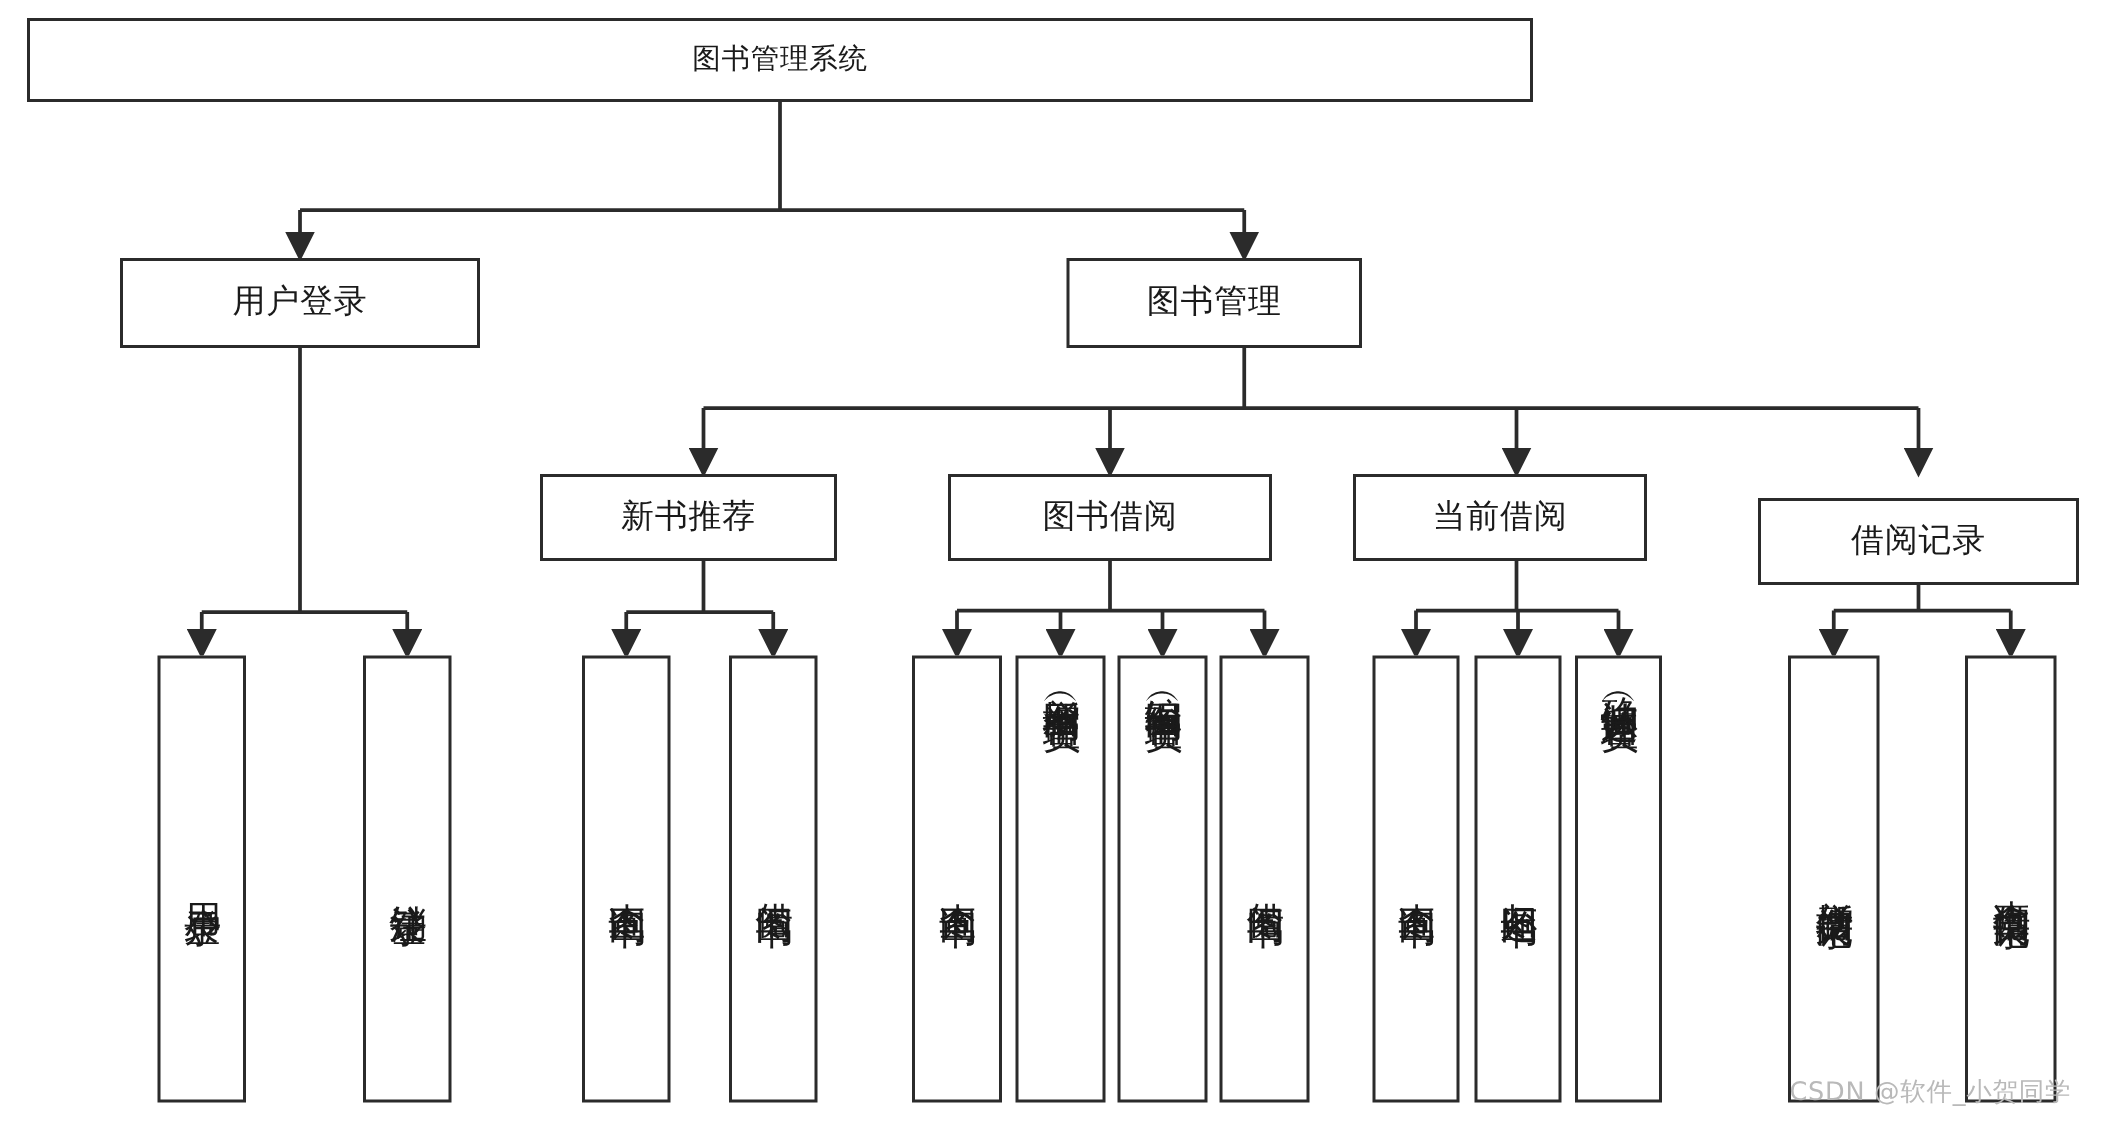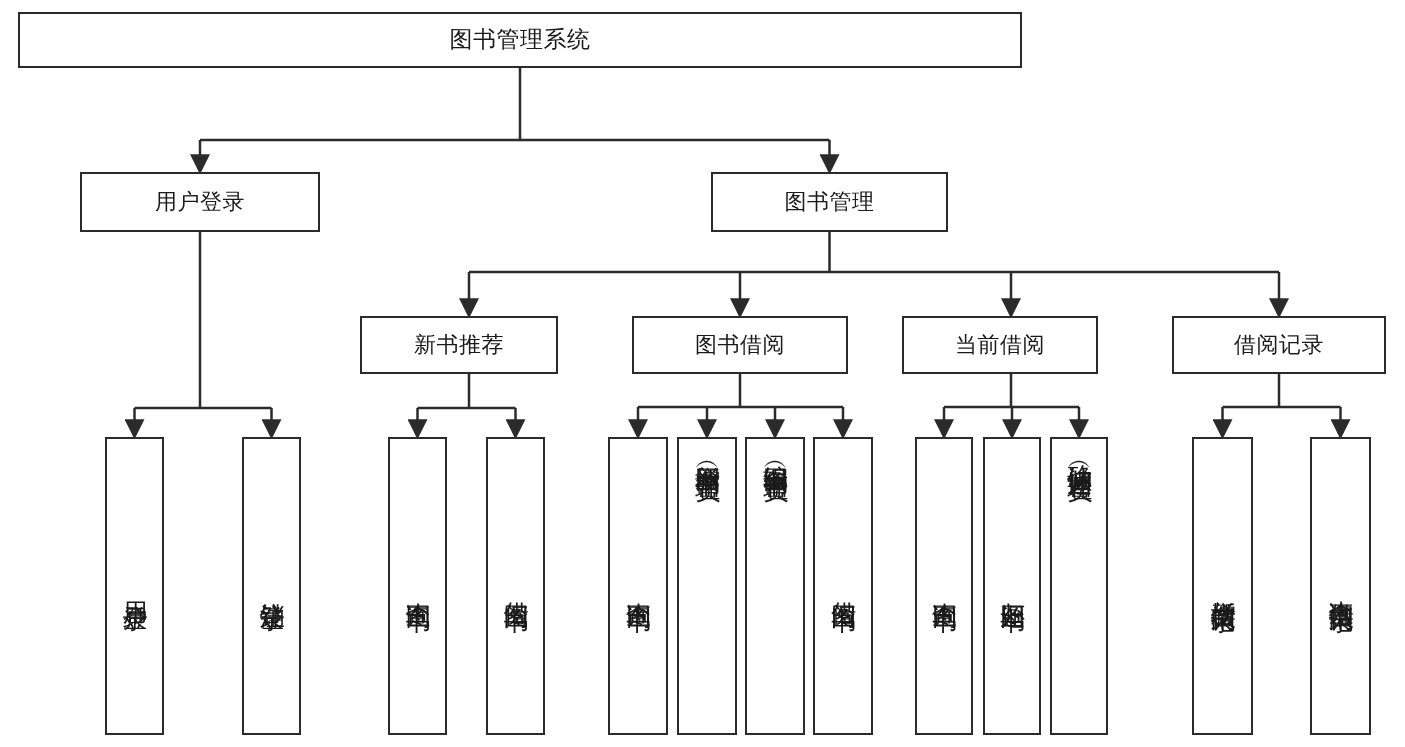--- a/index.html
+++ b/index.html
@@ -47,7 +47,7 @@
     letter-spacing: 0.5px;
   }
   .node.root .lbl {
-    font-size: 23px;
+    font-size: 19px;
   }
   .node.vert {
     align-items: flex-start;

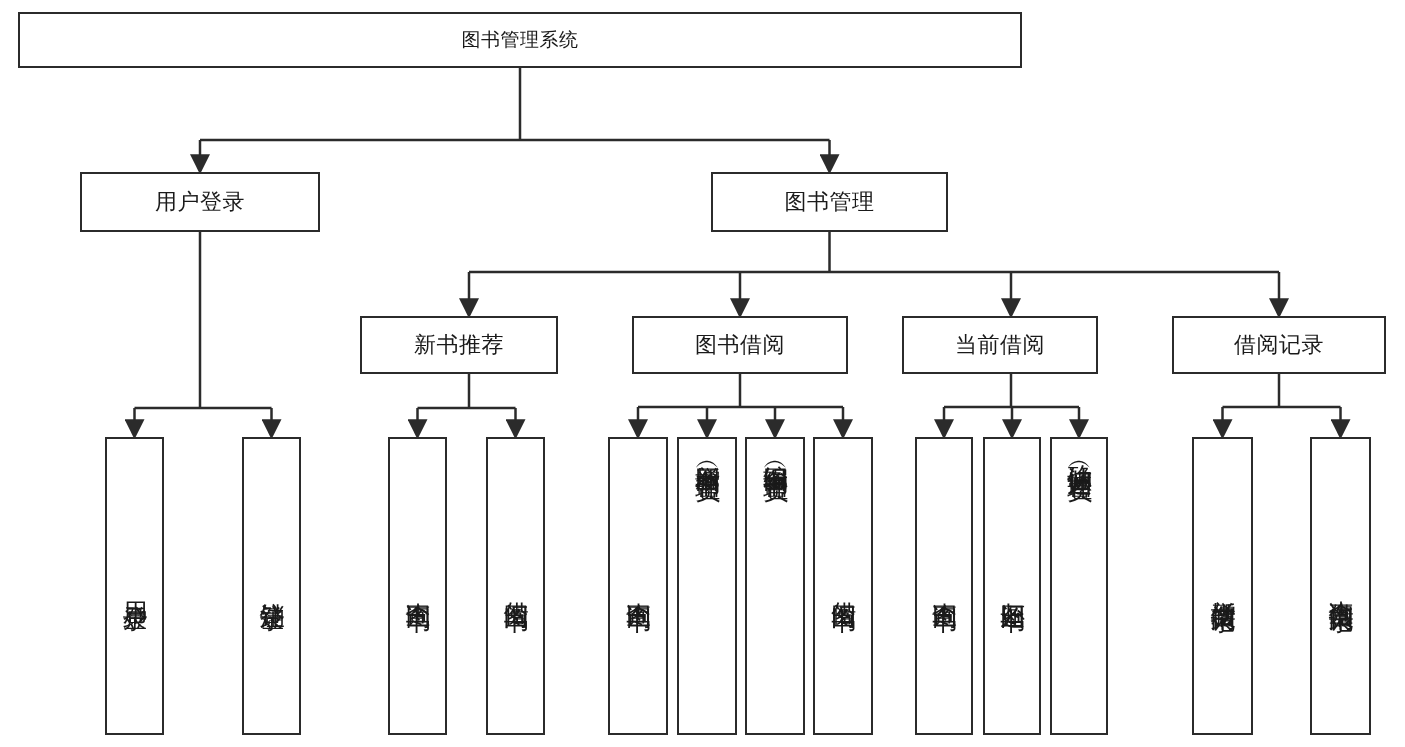--- a/index.html
+++ b/index.html
@@ -127,7 +127,7 @@
       <div class="node horiz" style="left: 80px; top: 172px; width: 240px; height: 60px;">
         <span class="lbl">用户登录</span>
       </div>
-      <div class="node horiz" style="left: 711px; top: 172px; width: 237px; height: 60px;">
+      <div class="node horiz" style="left: 711px; top: 172px; width: 197px; height: 60px;">
         <span class="lbl">图书管理</span>
       </div>
       <div class="node horiz" style="left: 360px; top: 316px; width: 198px; height: 58px;">

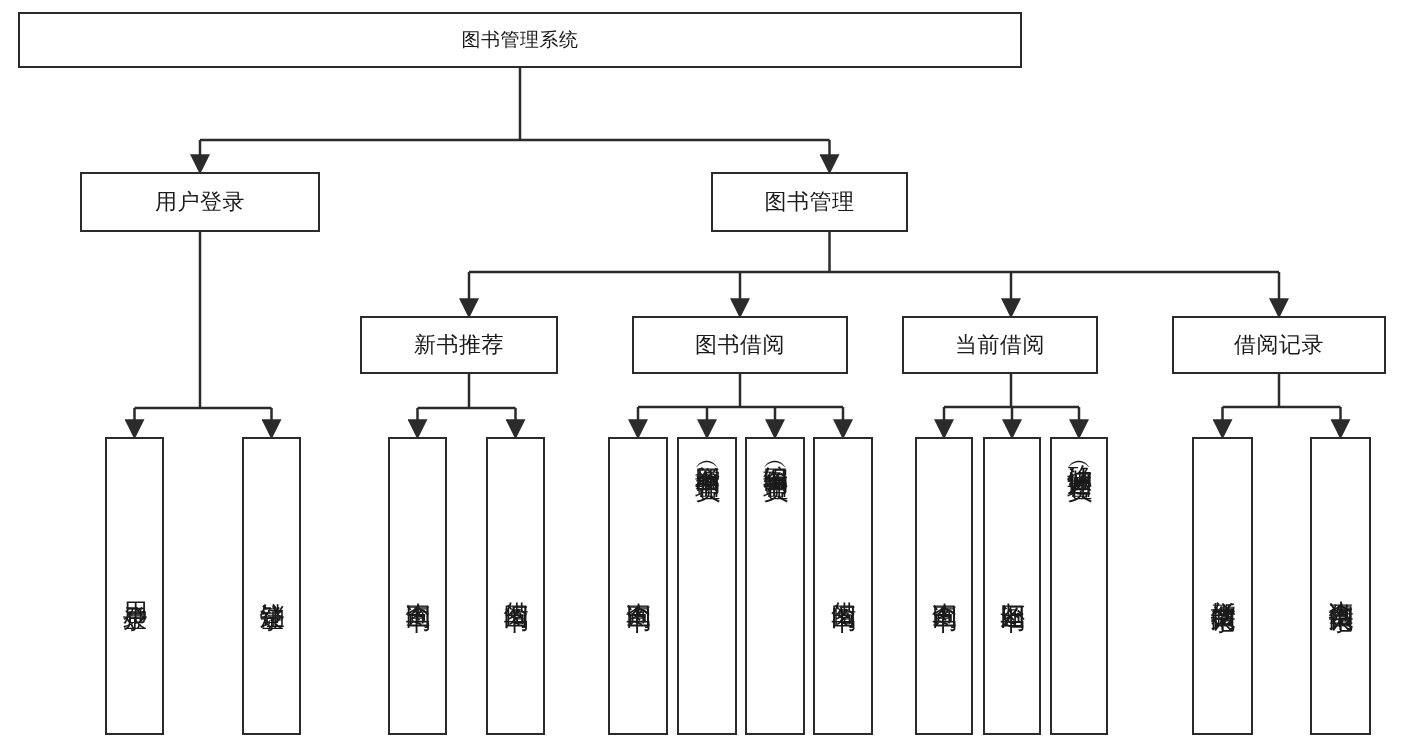--- a/index.html
+++ b/index.html
@@ -139,7 +139,7 @@
       <div class="node horiz" style="left: 902px; top: 316px; width: 196px; height: 58px;">
         <span class="lbl">当前借阅</span>
       </div>
-      <div class="node horiz" style="left: 1172px; top: 316px; width: 214px; height: 58px;">
+      <div class="node horiz" style="left: 1172px; top: 332px; width: 214px; height: 58px;">
         <span class="lbl">借阅记录</span>
       </div>
       <div class="node vert mid" style="left: 105px; top: 437px; width: 59px; height: 298px;">

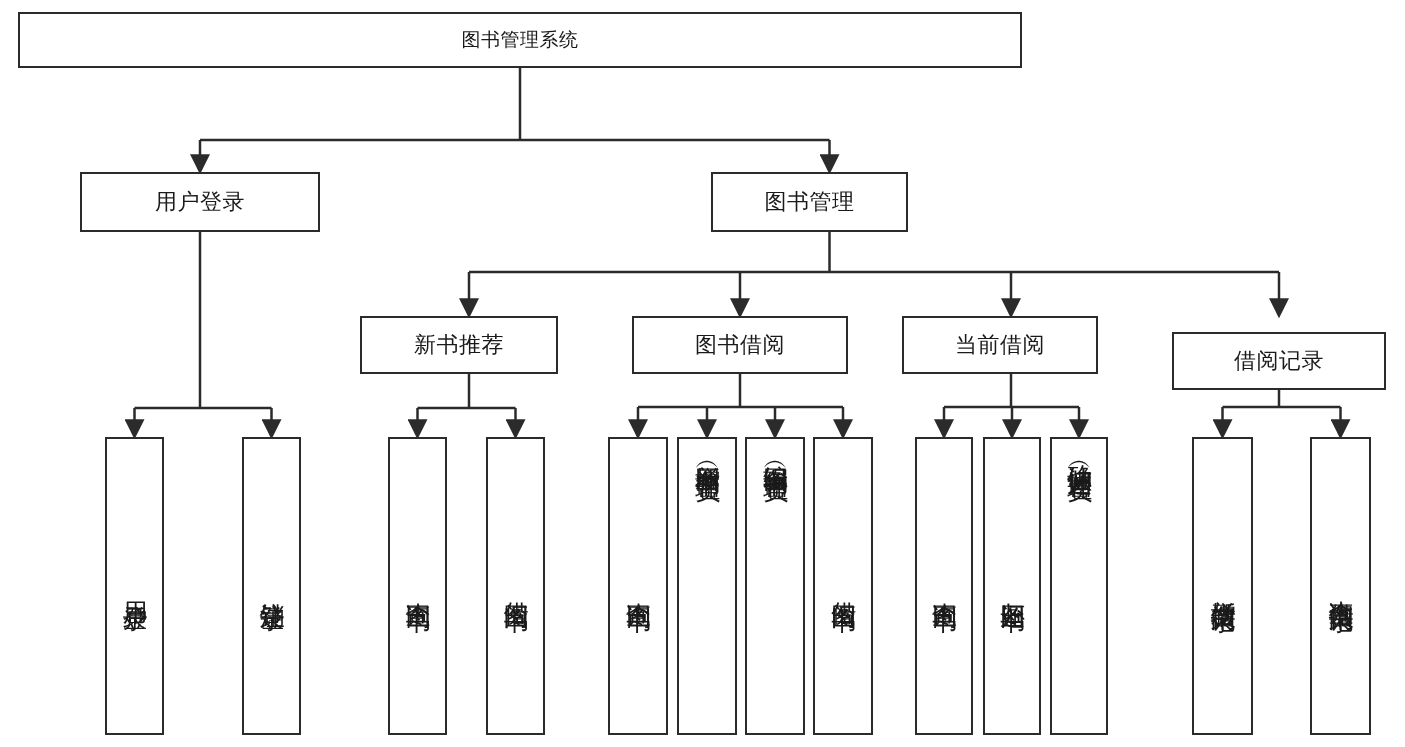--- a/index.html
+++ b/index.html
@@ -183,6 +183,7 @@
       </div>
     </div>
 
+  <div class="watermark" style="left:1193px; top:716px;">CSDN @软件_小贺同学</div>
 </div>
 
 </body></html>

